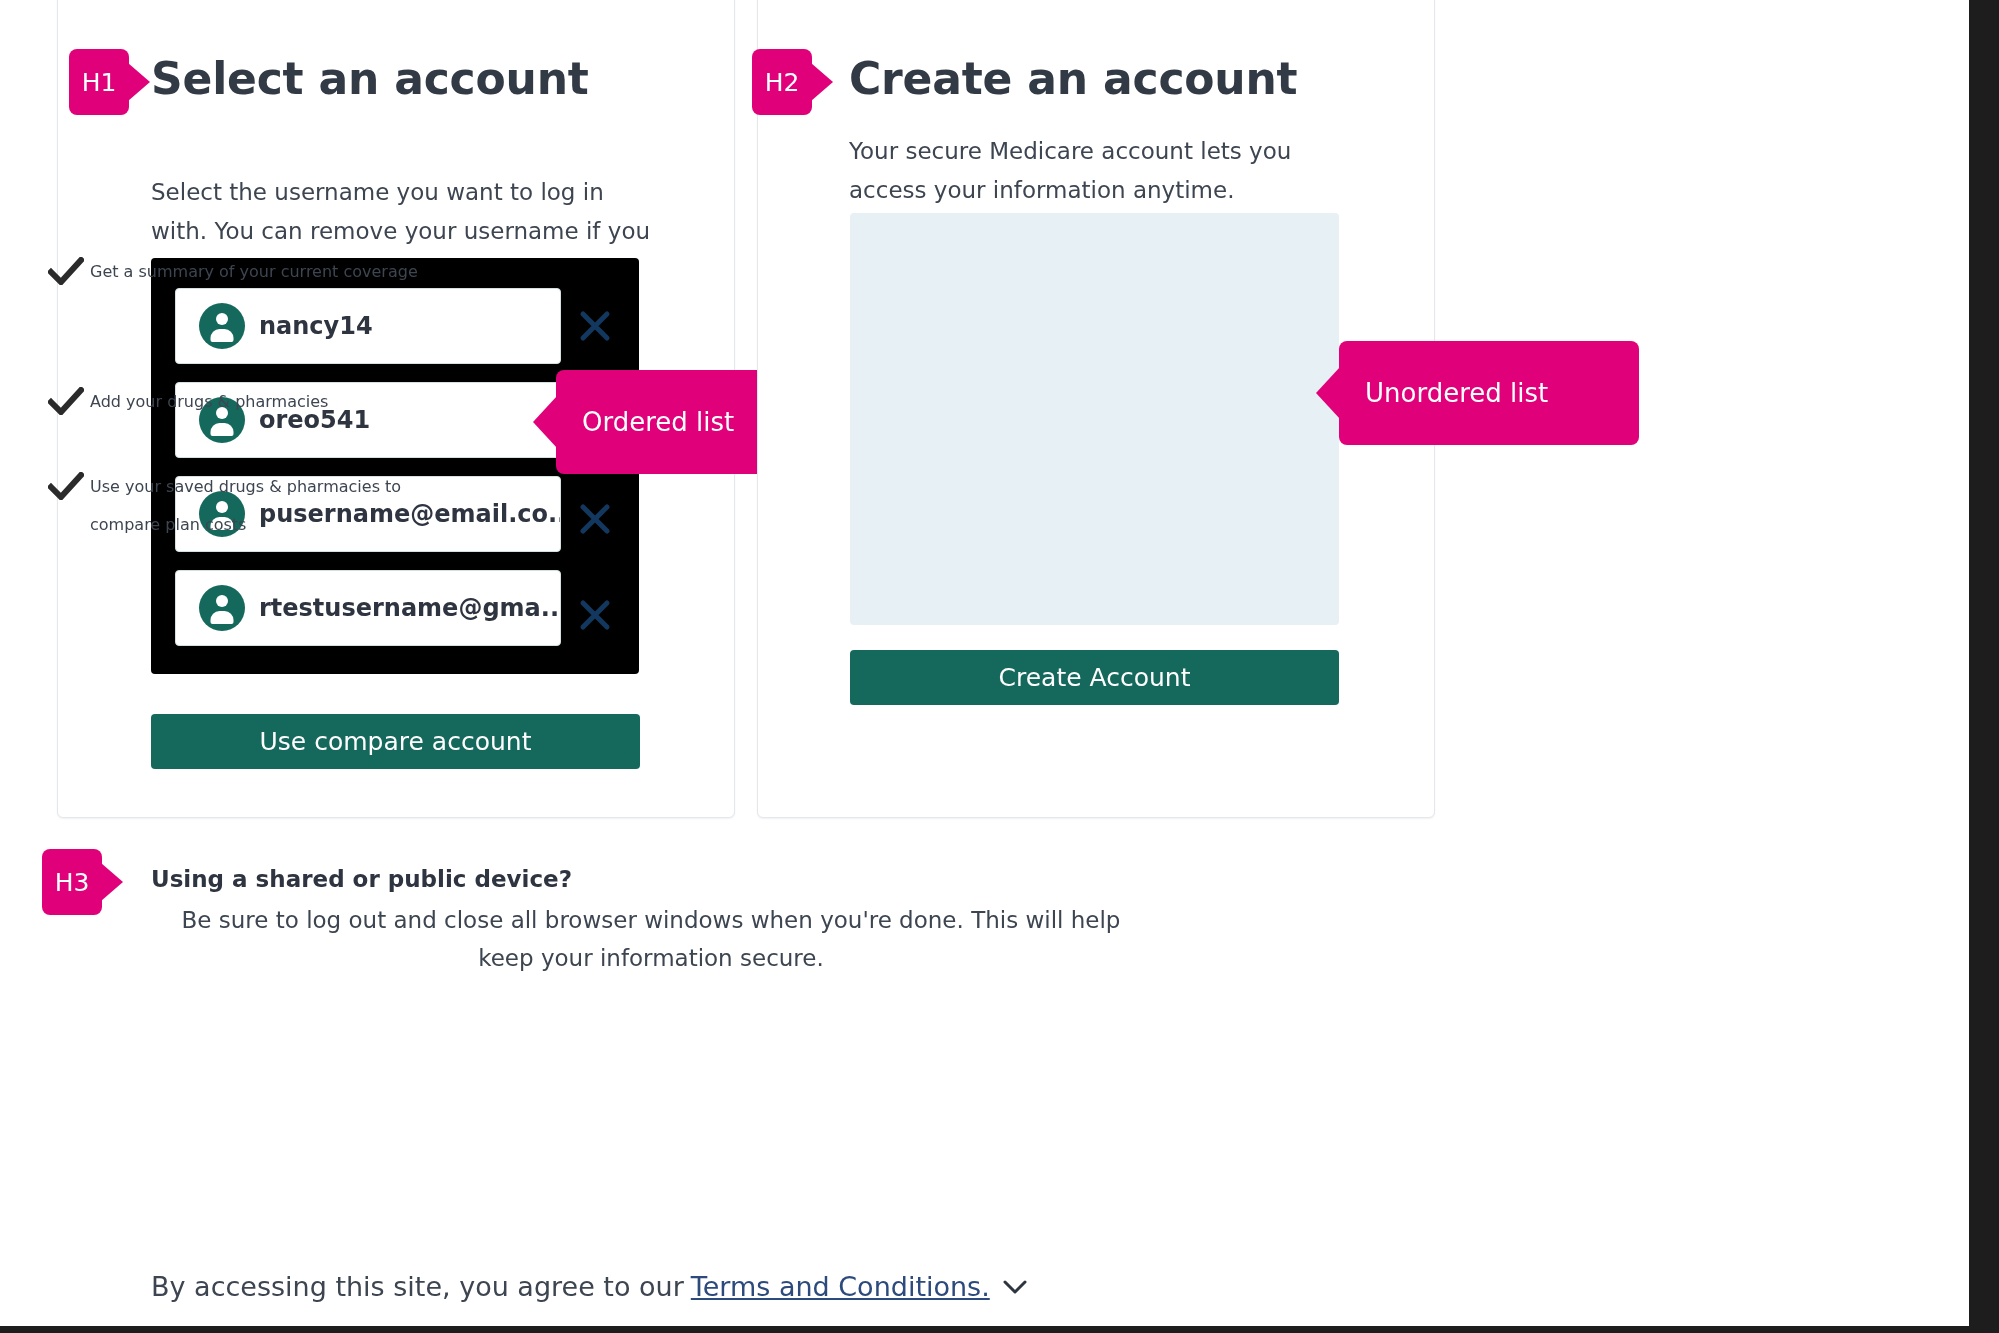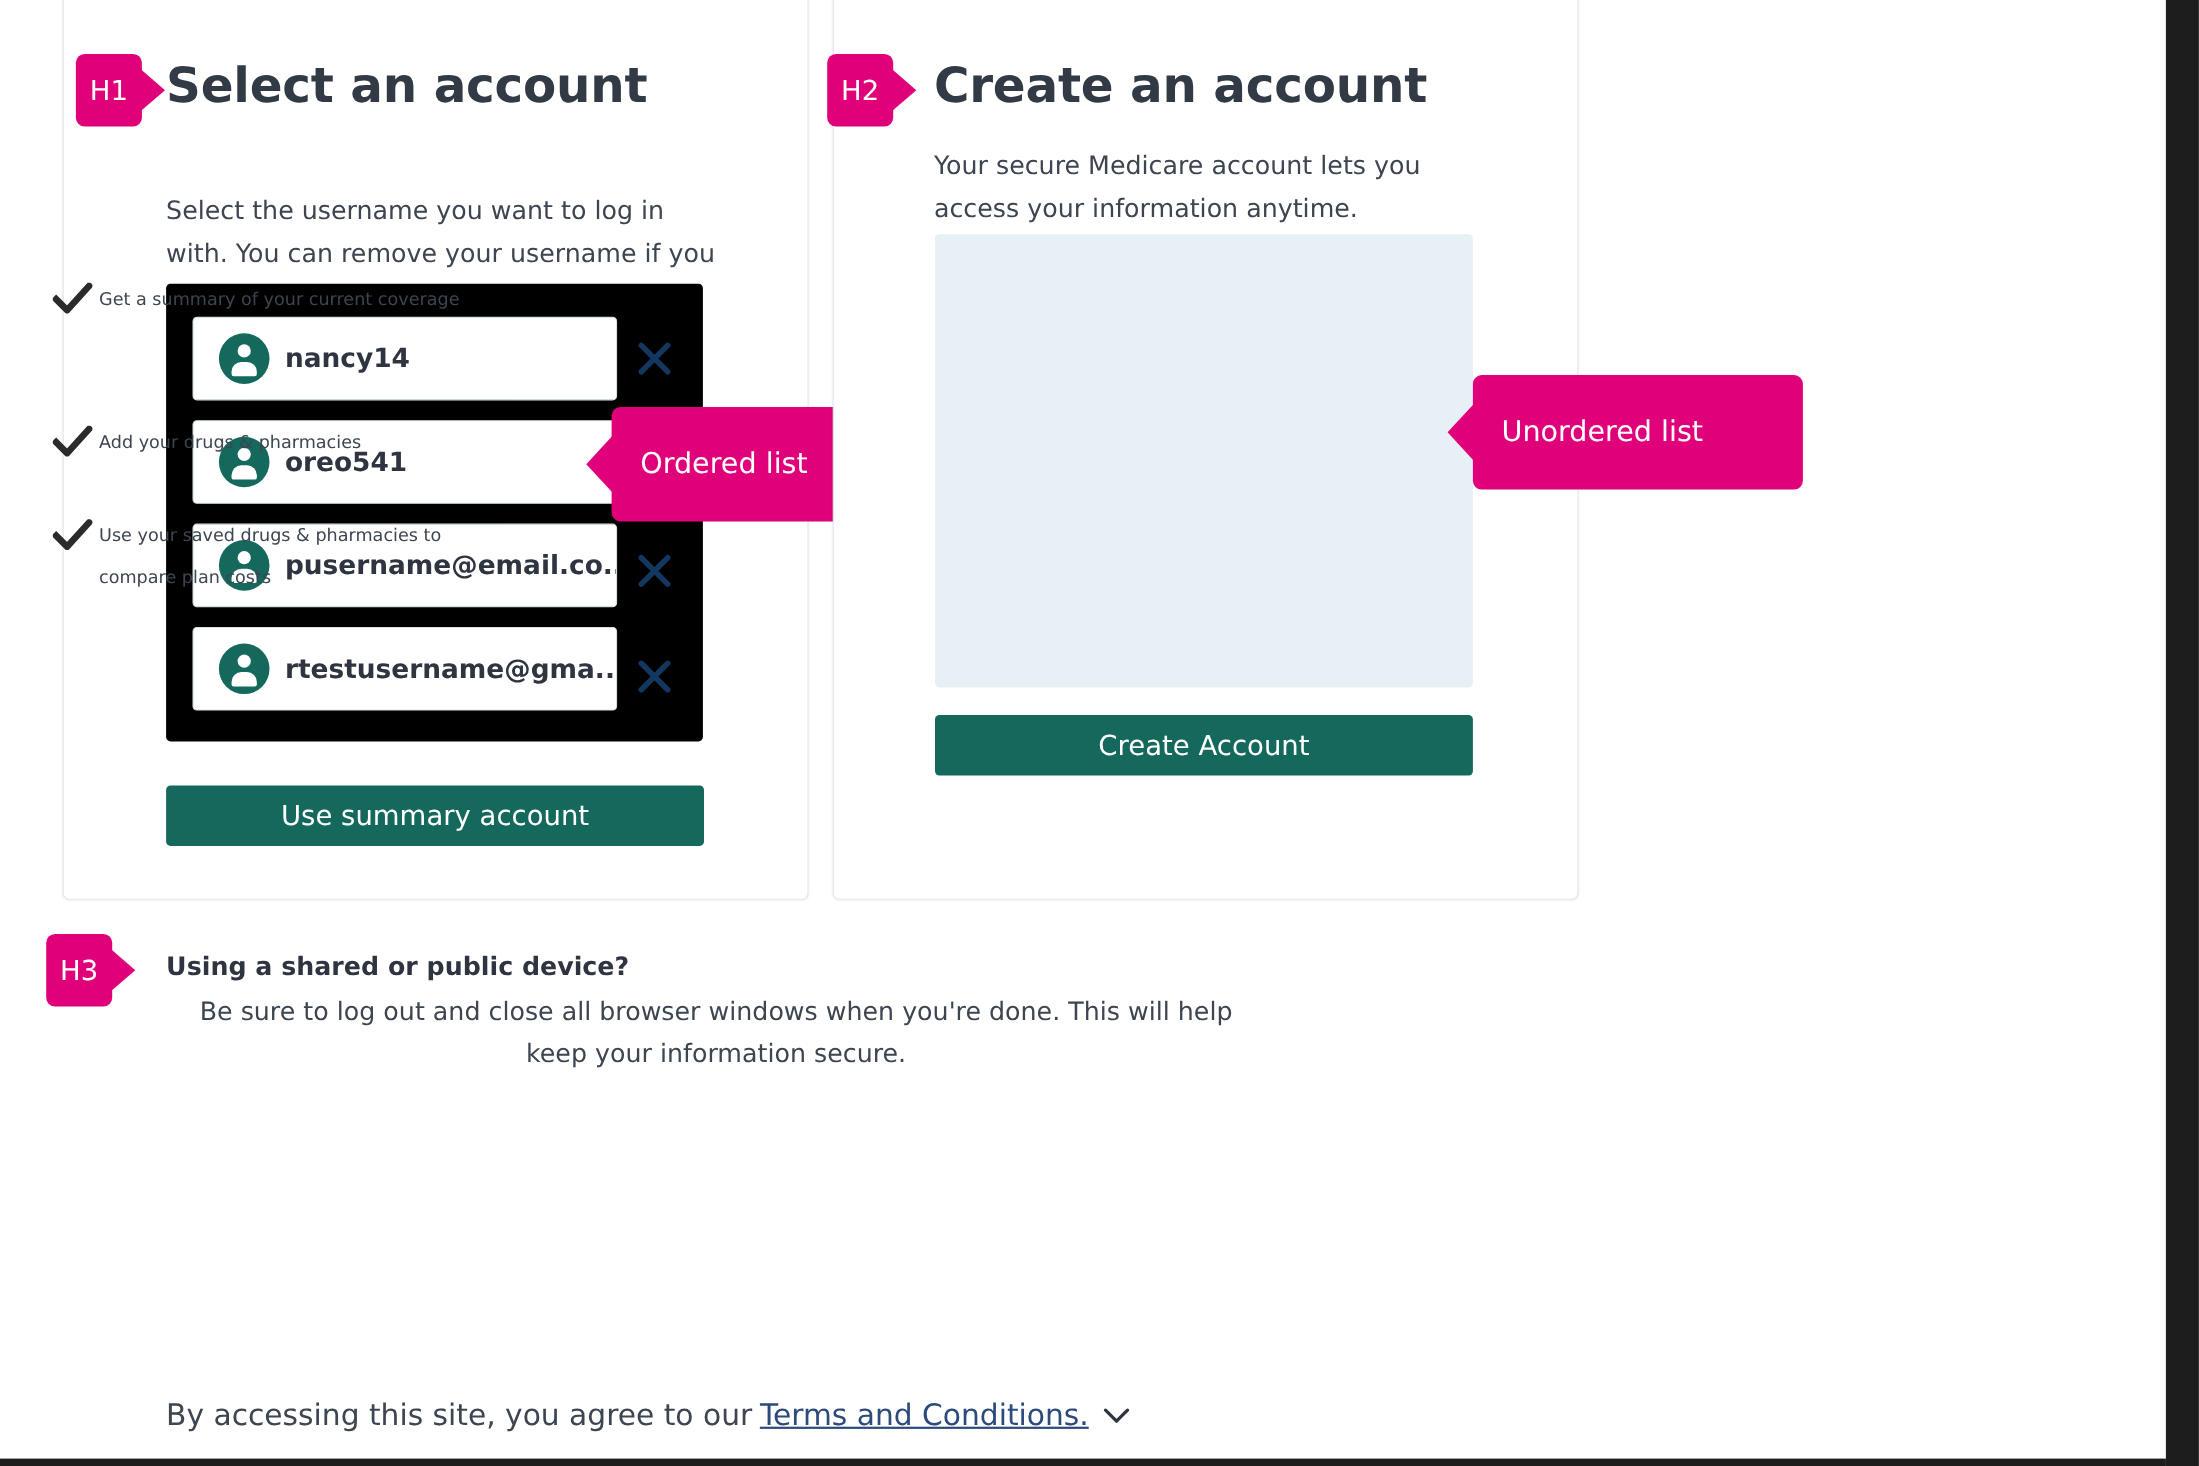--- a/index.html
+++ b/index.html
@@ -323,7 +323,7 @@
     <span>Ordered list</span>
   </div>
 
-  <button class="btn-primary" id="btn-use-another">Use summary account</button>
+  <button class="btn-primary" id="btn-use-another">Use compare account</button>
 
   <div class="card" id="card-create"></div>
 

